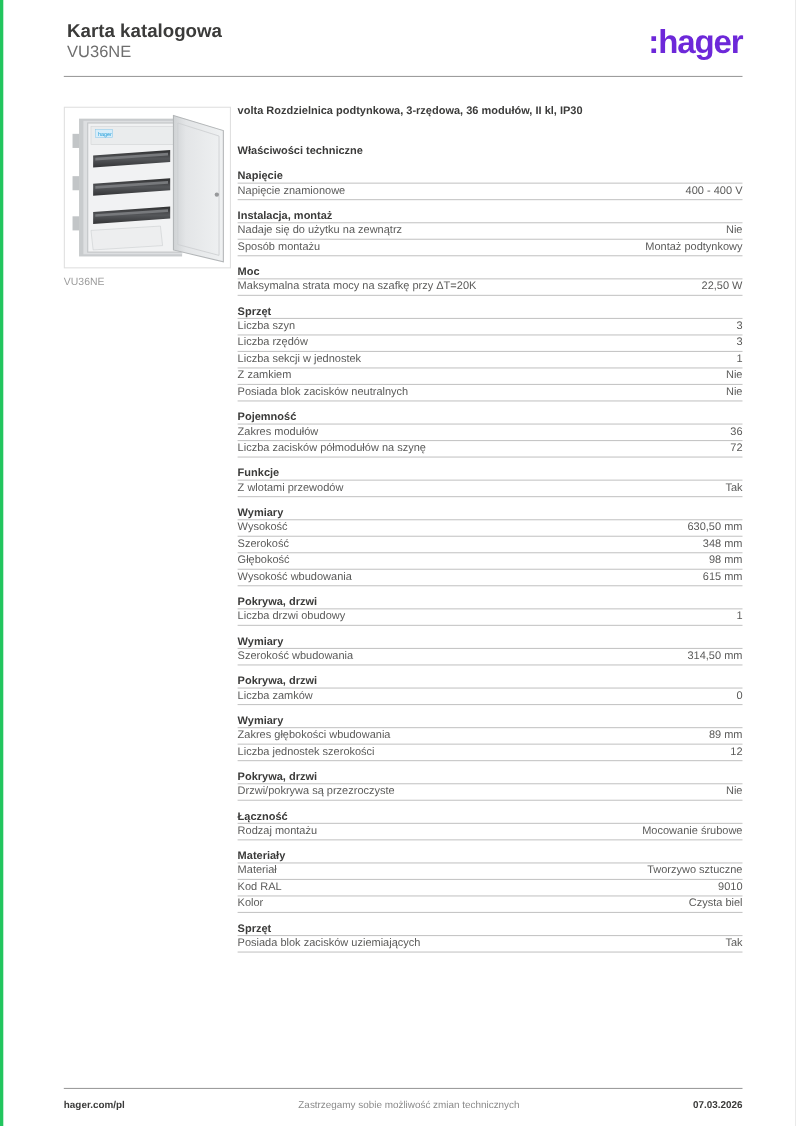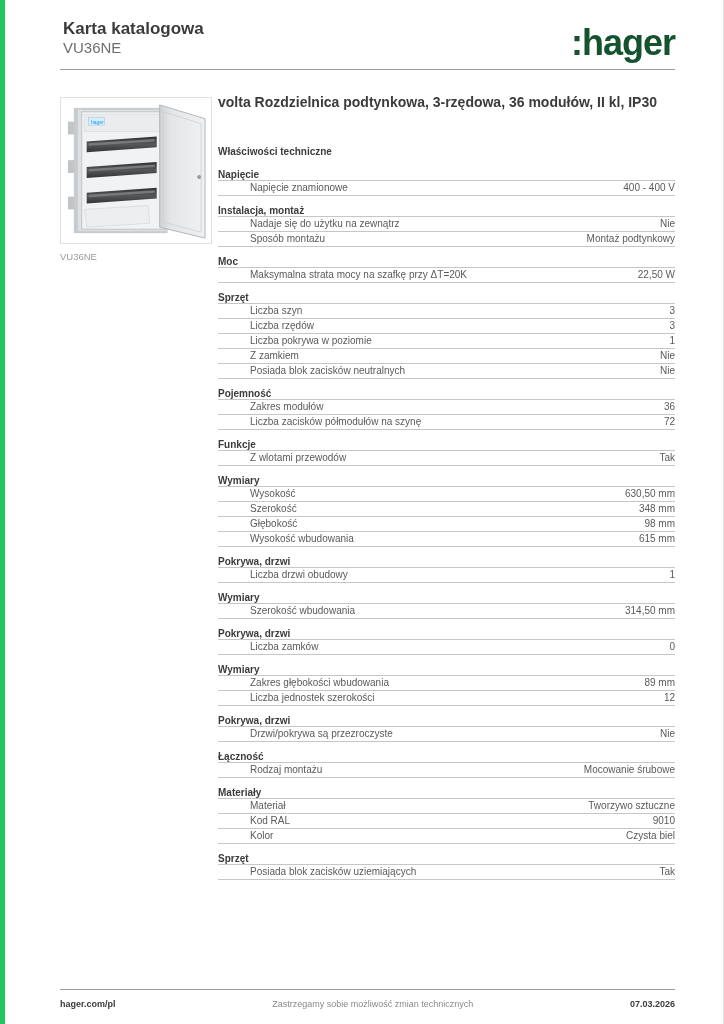--- a/index.html
+++ b/index.html
@@ -7,7 +7,7 @@
     position:relative;
     width:724px; height:1024px;
     background:#ffffff;
-    border-left:5px solid #22c55e;
+    border-left:3px solid #22c55e;
     border-right:1px solid #e2e2e2;
     box-sizing:border-box;
     font-family:"Liberation Sans", sans-serif;

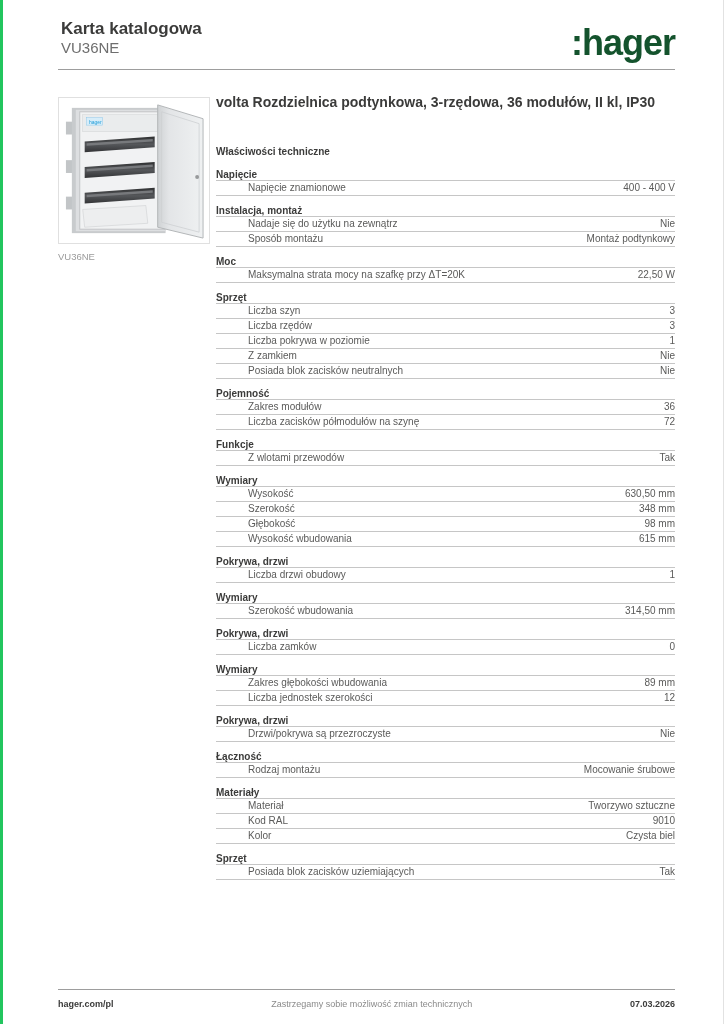--- a/index.html
+++ b/index.html
@@ -21,8 +21,8 @@
   .header-subtitle { font-size:15px; color:#6e6e6e; line-height:1.25; }
   .logo {
     position:absolute; top:2px; right:0;
-    font-size:36px; font-weight:bold; letter-spacing:-1px;
-    color:#14532d;
+    font-size:30px; font-weight:bold; letter-spacing:-1px;
+    color:#6d28d9;
   }
   .header-rule { position:absolute; top:69px; left:55px; right:48px; border-top:1px solid #9d9d9d; }
 

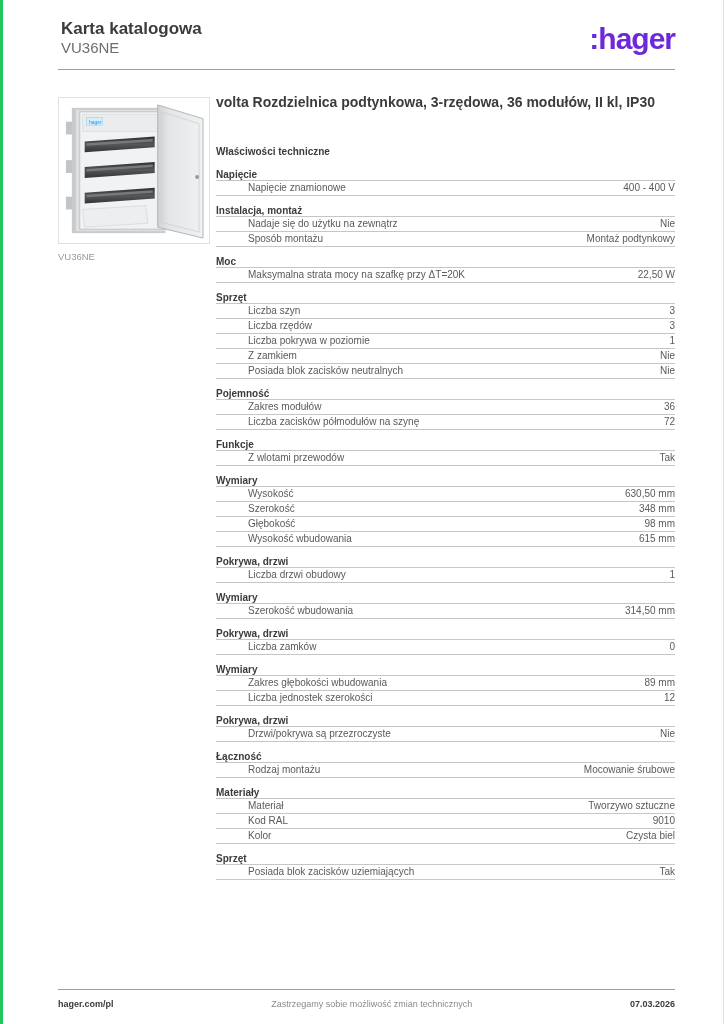--- a/index.html
+++ b/index.html
@@ -36,7 +36,7 @@
 
   
   .right-col { position:absolute; left:213px; right:48px; top:96px; }
-  .product-description { font-size:14px; font-weight:bold; line-height:12px; margin:0 0 38px 0; color:#3b3b3a; }
+  .product-description { font-size:10px; font-weight:bold; line-height:12px; margin:0 0 24px 0; color:#3b3b3a; }
   .properties-heading { font-size:10px; font-weight:bold; line-height:12px; margin:16px 0 12px 0; color:#3b3b3a; }
 
   .section { margin-bottom:10px; }

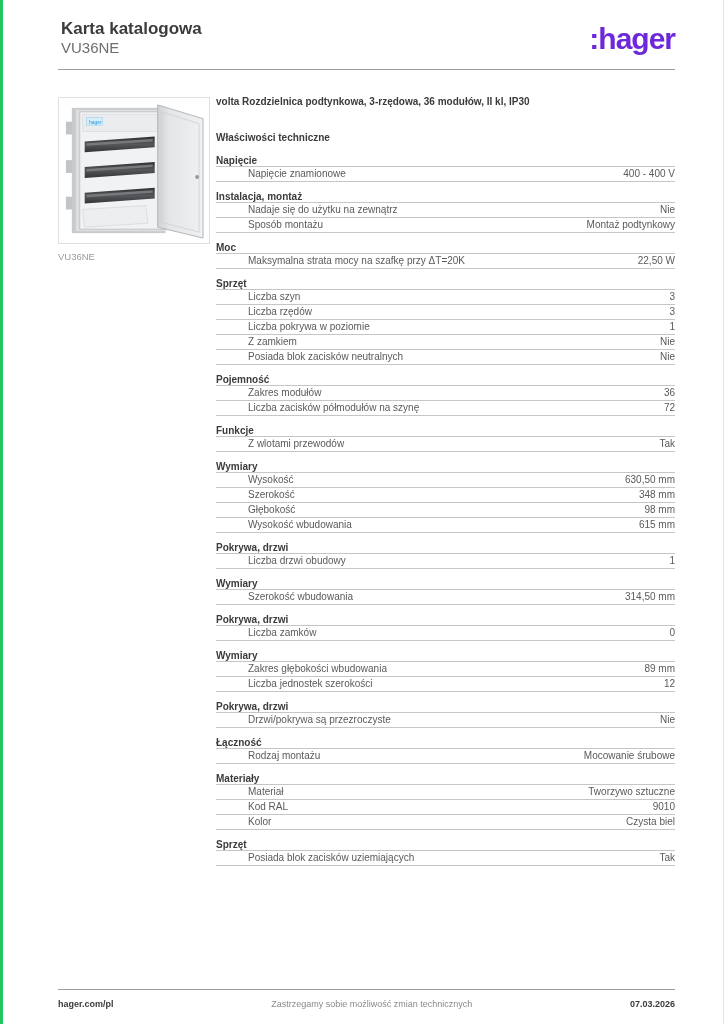--- a/index.html
+++ b/index.html
@@ -49,7 +49,7 @@
     font-size:10px; line-height:10px; color:#5a5a59;
     padding:2px 0; border-bottom:1px solid #c6c6c6;
   }
-  .spec-label { text-align:right;margin-left:32px; }
+  .spec-label { text-align:right; }
   .spec-value { text-align:center; white-space:nowrap; padding-left:12px; }
 
   

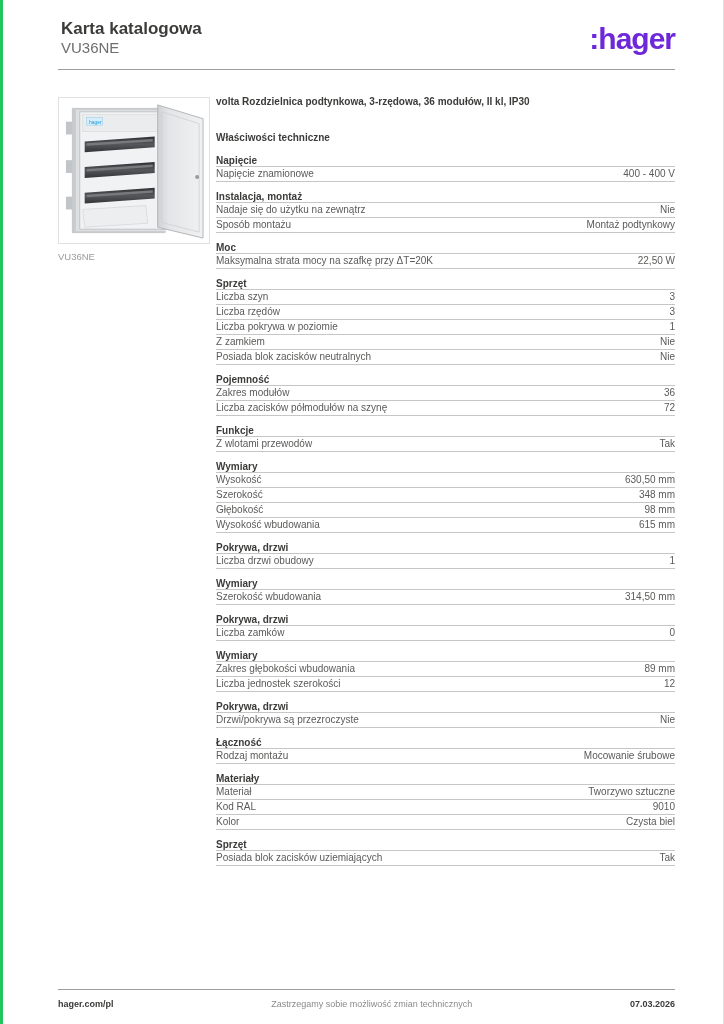--- a/index.html
+++ b/index.html
@@ -175,7 +175,7 @@
   </div>
 
   <div class="spec-row">
-    <span class="spec-label">Liczba pokrywa w poziomie</span>
+    <span class="spec-label">Liczba sekcji w jednostek</span>
     <span class="spec-value">1</span>
   </div>
 

